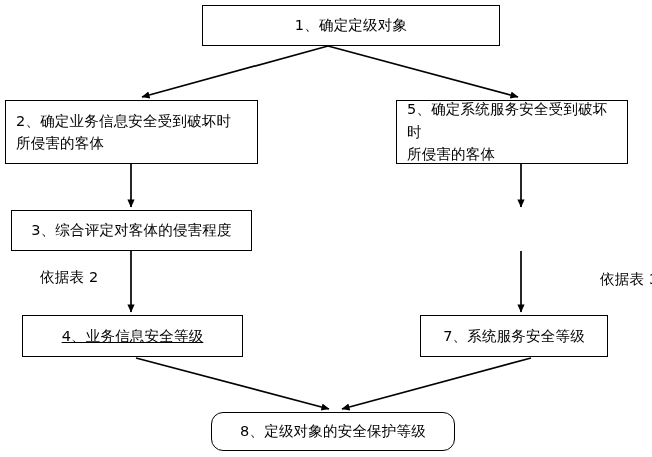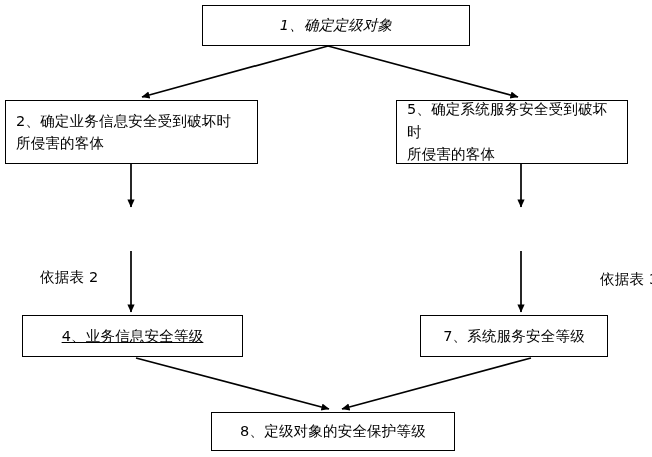--- a/index.html
+++ b/index.html
@@ -104,7 +104,7 @@
     </g>
   </svg>
 
-  <div class="node" style="left:202px; top:5px; width:268px; height:41px;font-style:italic;">
+  <div class="node" style="left:202px; top:5px; width:298px; height:41px;">
     <span class="node-text">1、确定定级对象</span>
   </div>
 

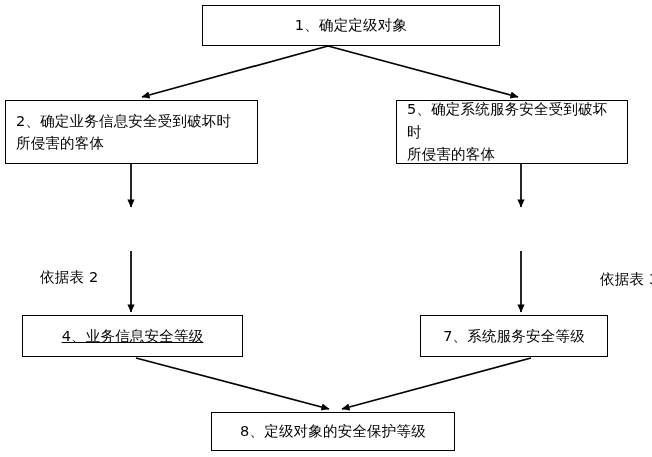--- a/index.html
+++ b/index.html
@@ -118,6 +118,9 @@
 所侵害的客体</span>
   </div>
 
+  <div class="node" style="left:11px; top:210px; width:241px; height:41px;">
+    <span class="node-text">3、综合评定对客体的侵害程度</span>
+  </div>
 
 
   <div class="node" style="left:22px; top:315px; width:221px; height:42px;text-decoration:underline;">

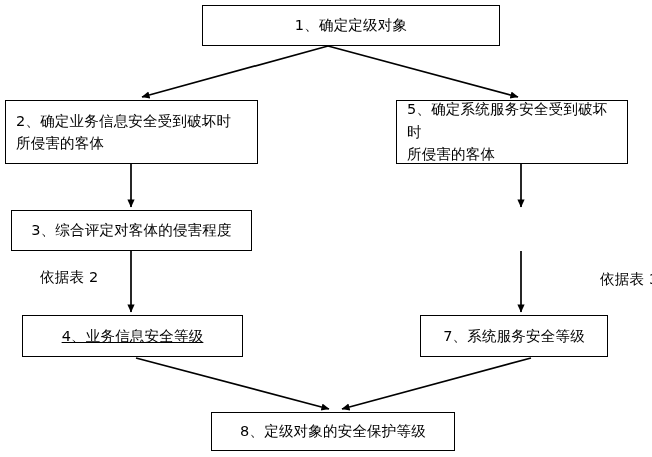--- a/index.html
+++ b/index.html
@@ -131,7 +131,7 @@
     <span class="node-text">7、系统服务安全等级</span>
   </div>
 
-  <div class="node" style="left:211px; top:412px; width:244px; height:39px;">
+  <div class="node" style="left:211px; top:412px; width:244px; height:39px;border-radius:12px;">
     <span class="node-text">8、定级对象的安全保护等级</span>
   </div>
 

